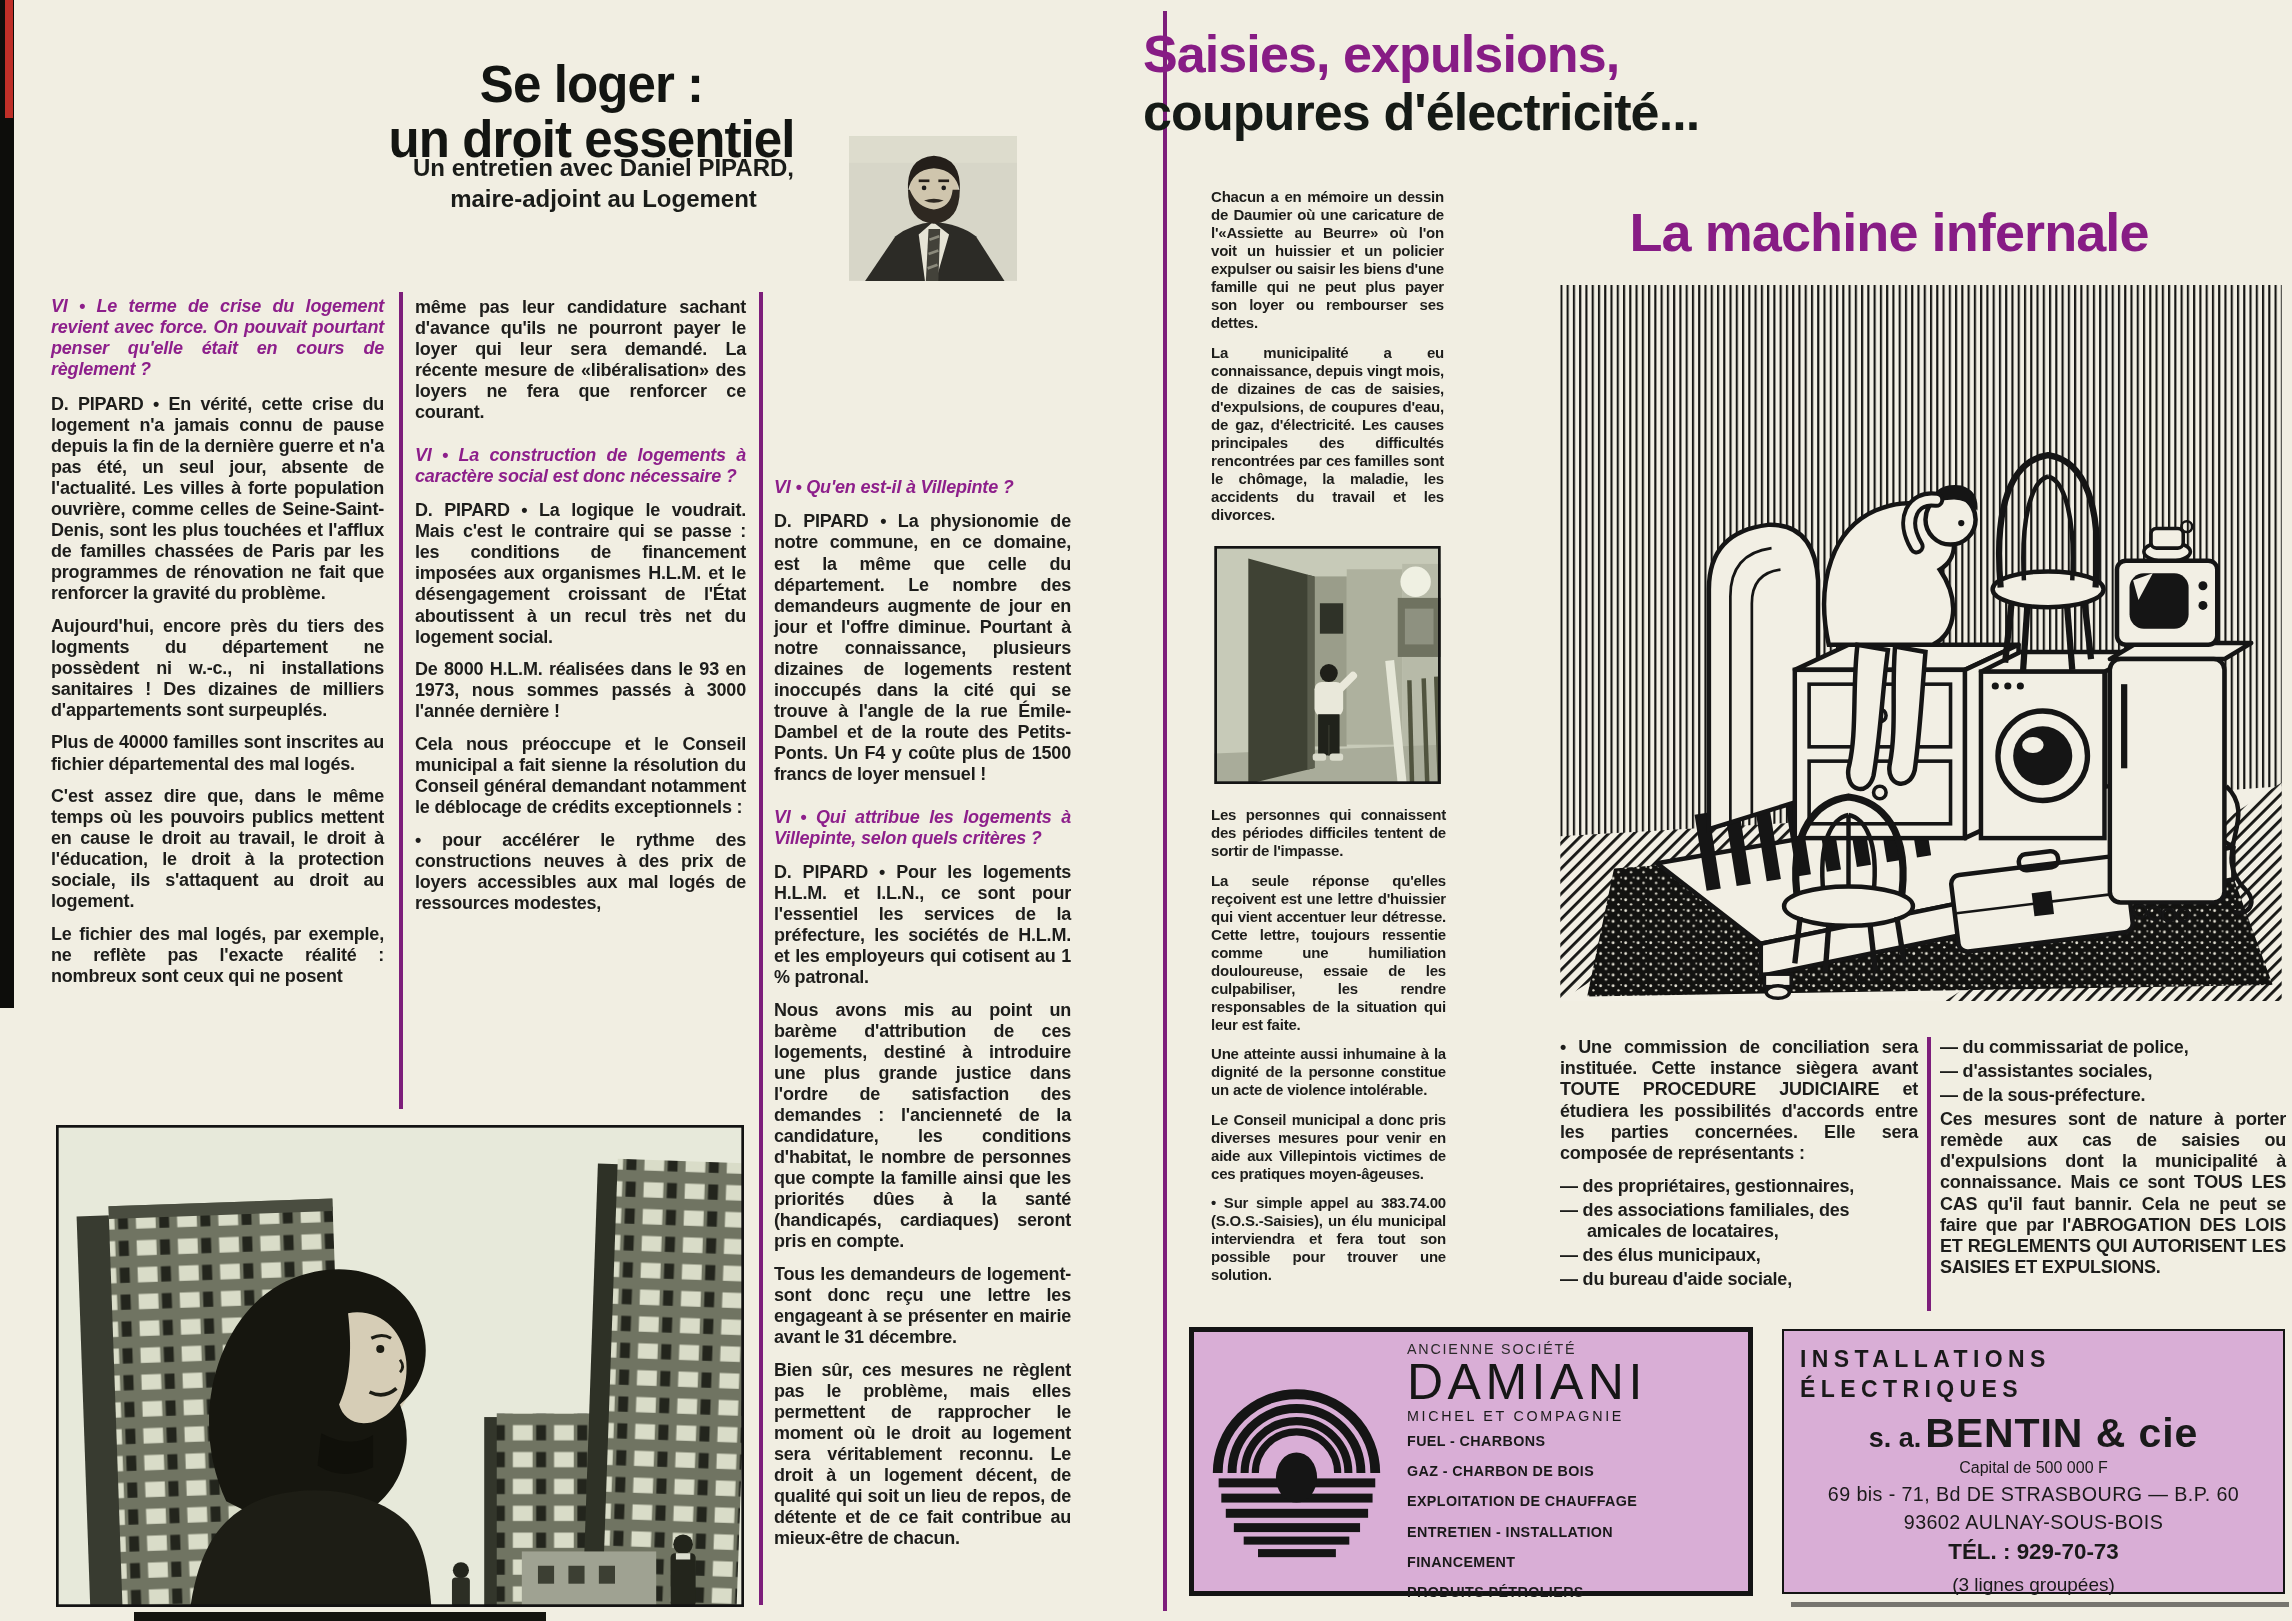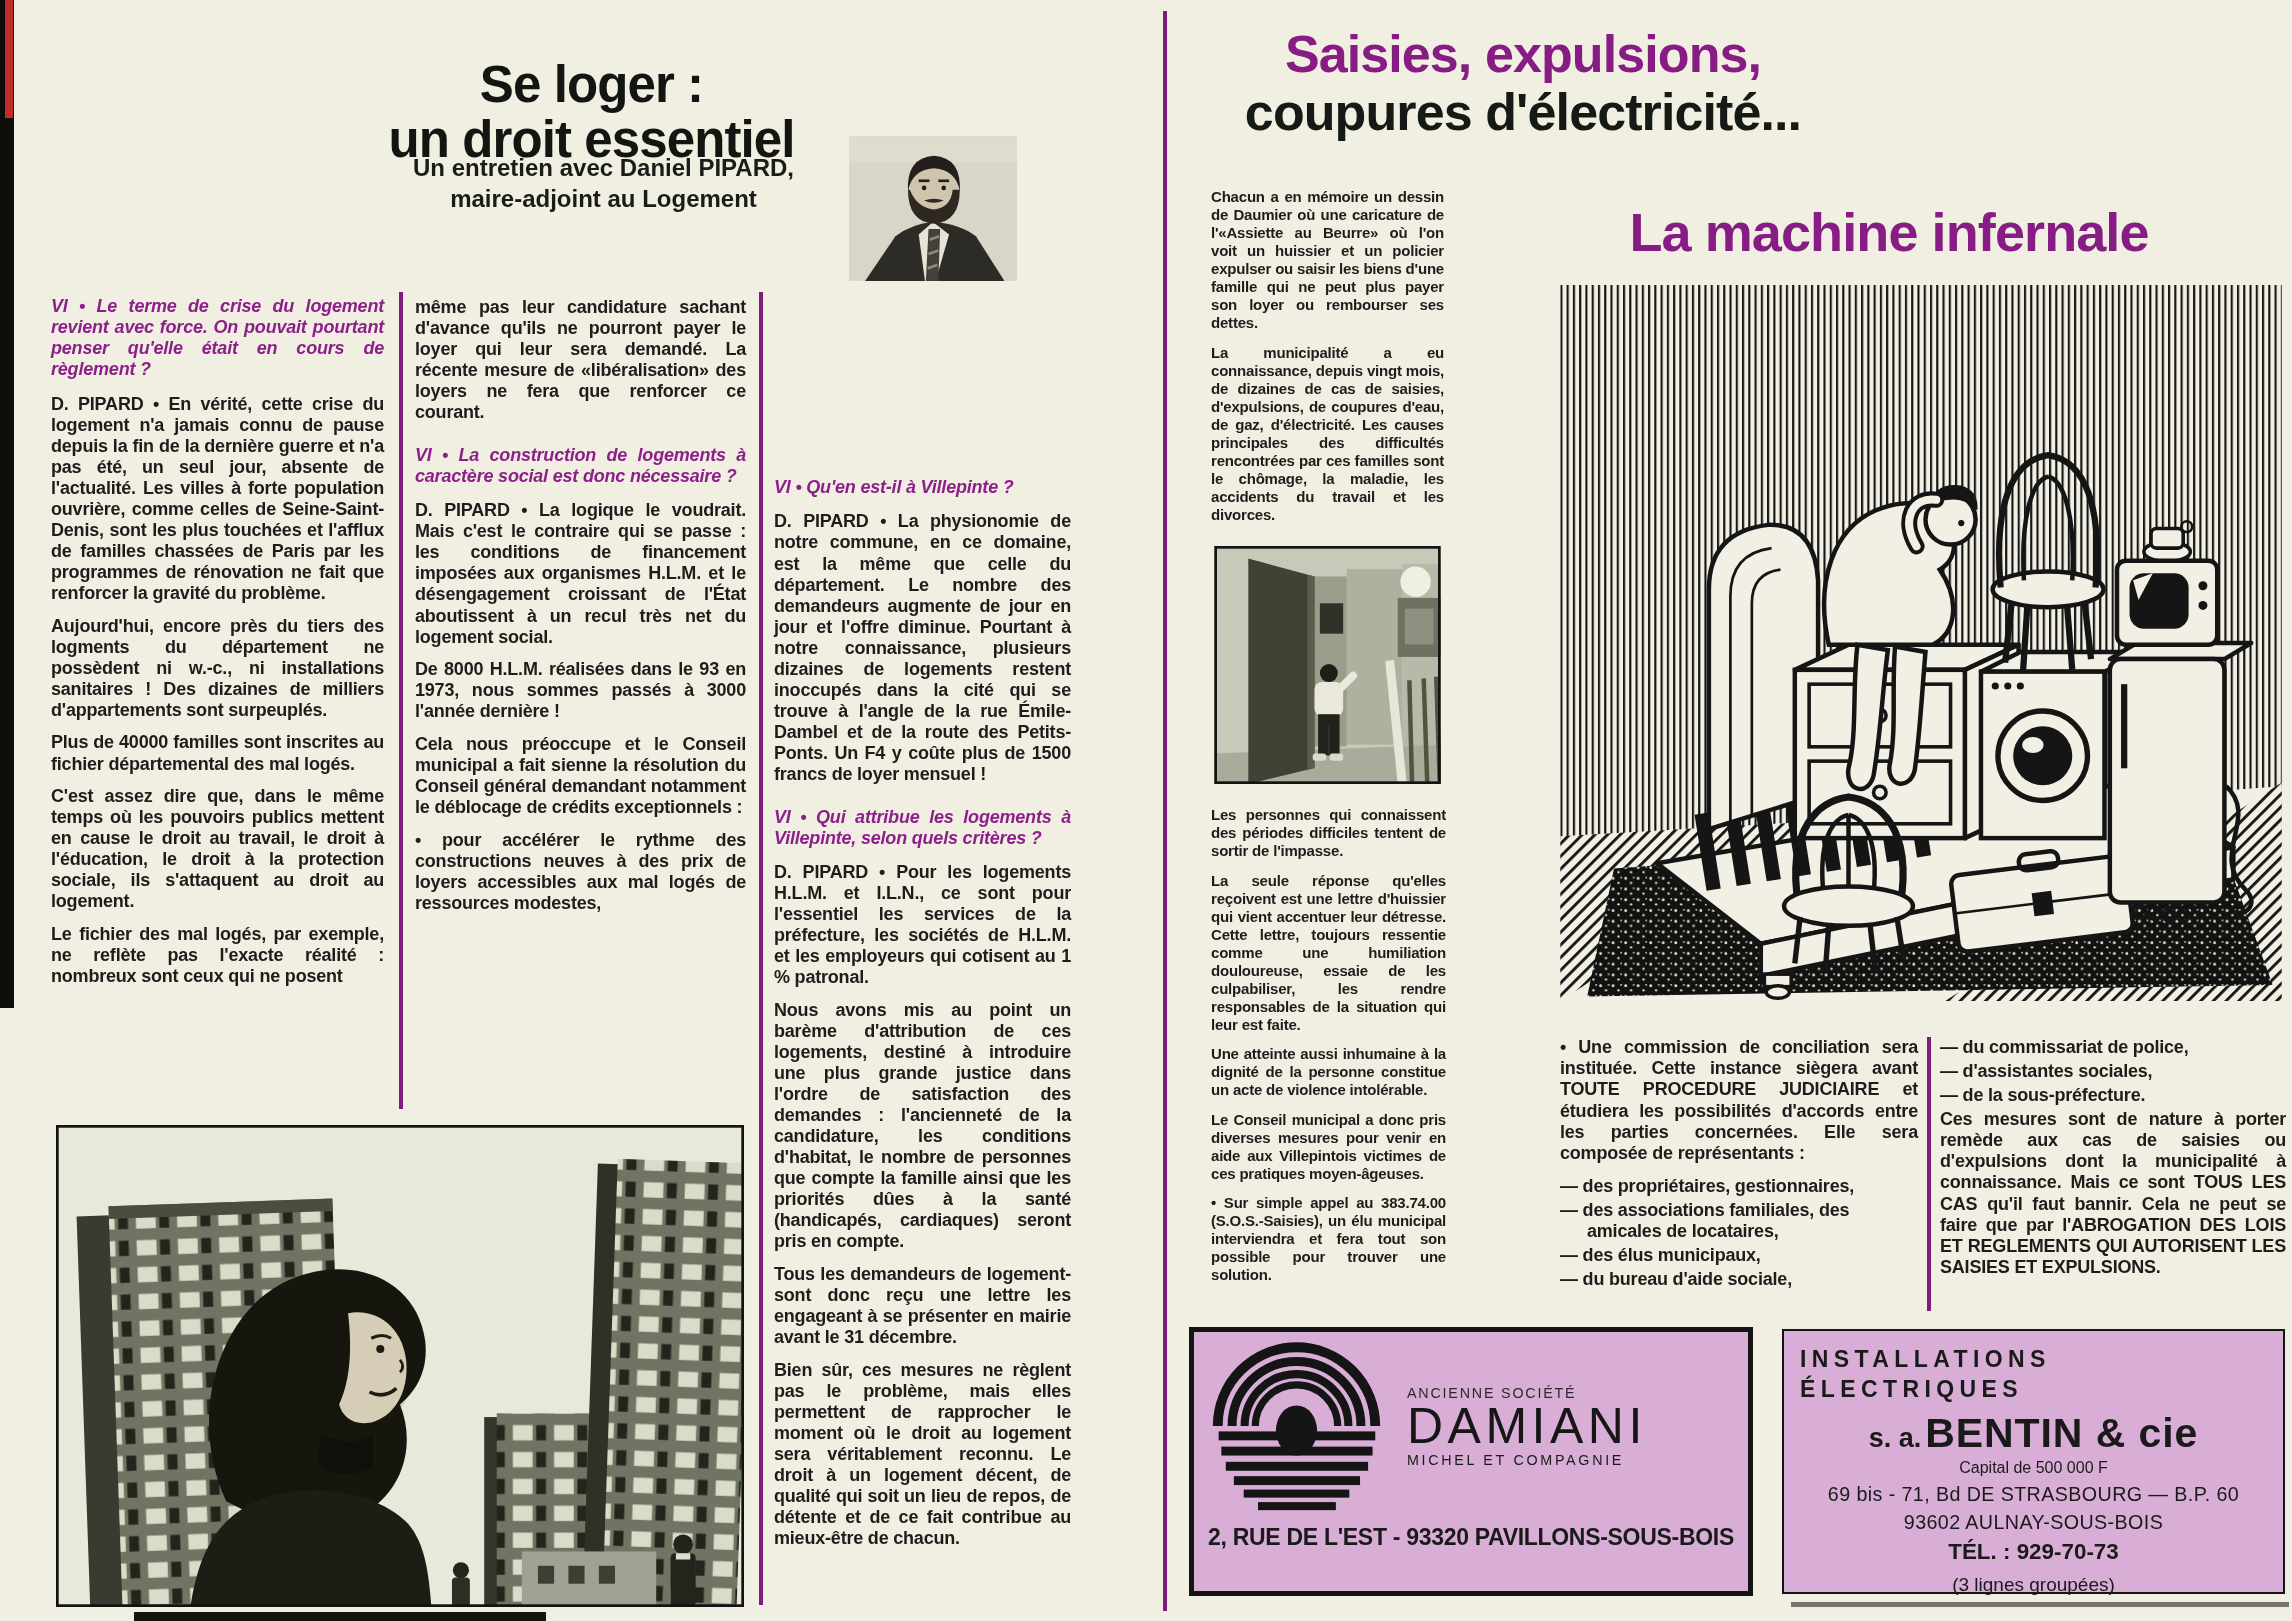--- a/index.html
+++ b/index.html
@@ -36,7 +36,7 @@
   .blk.q:first-child{margin-top:0;}
   .blk.li{text-align:left;padding-left:27px;text-indent:-27px;margin:0 0 2.7px;}
   
-  #rp-title{left:1120px;top:25px;width:806px;text-align:center;line-height:1.12;}
+  #rp-title{left:1143px;top:25px;width:806px;line-height:1.12;}
   .rp-t1{display:block;font-size:52px;font-weight:700;letter-spacing:-0.9px;color:#871c85;}
   .rp-t2{display:block;font-size:52px;font-weight:700;letter-spacing:-0.9px;color:#151a16;}
   #rp-headline{left:1522px;top:201px;width:734px;text-align:center;font-size:54px;font-weight:700;

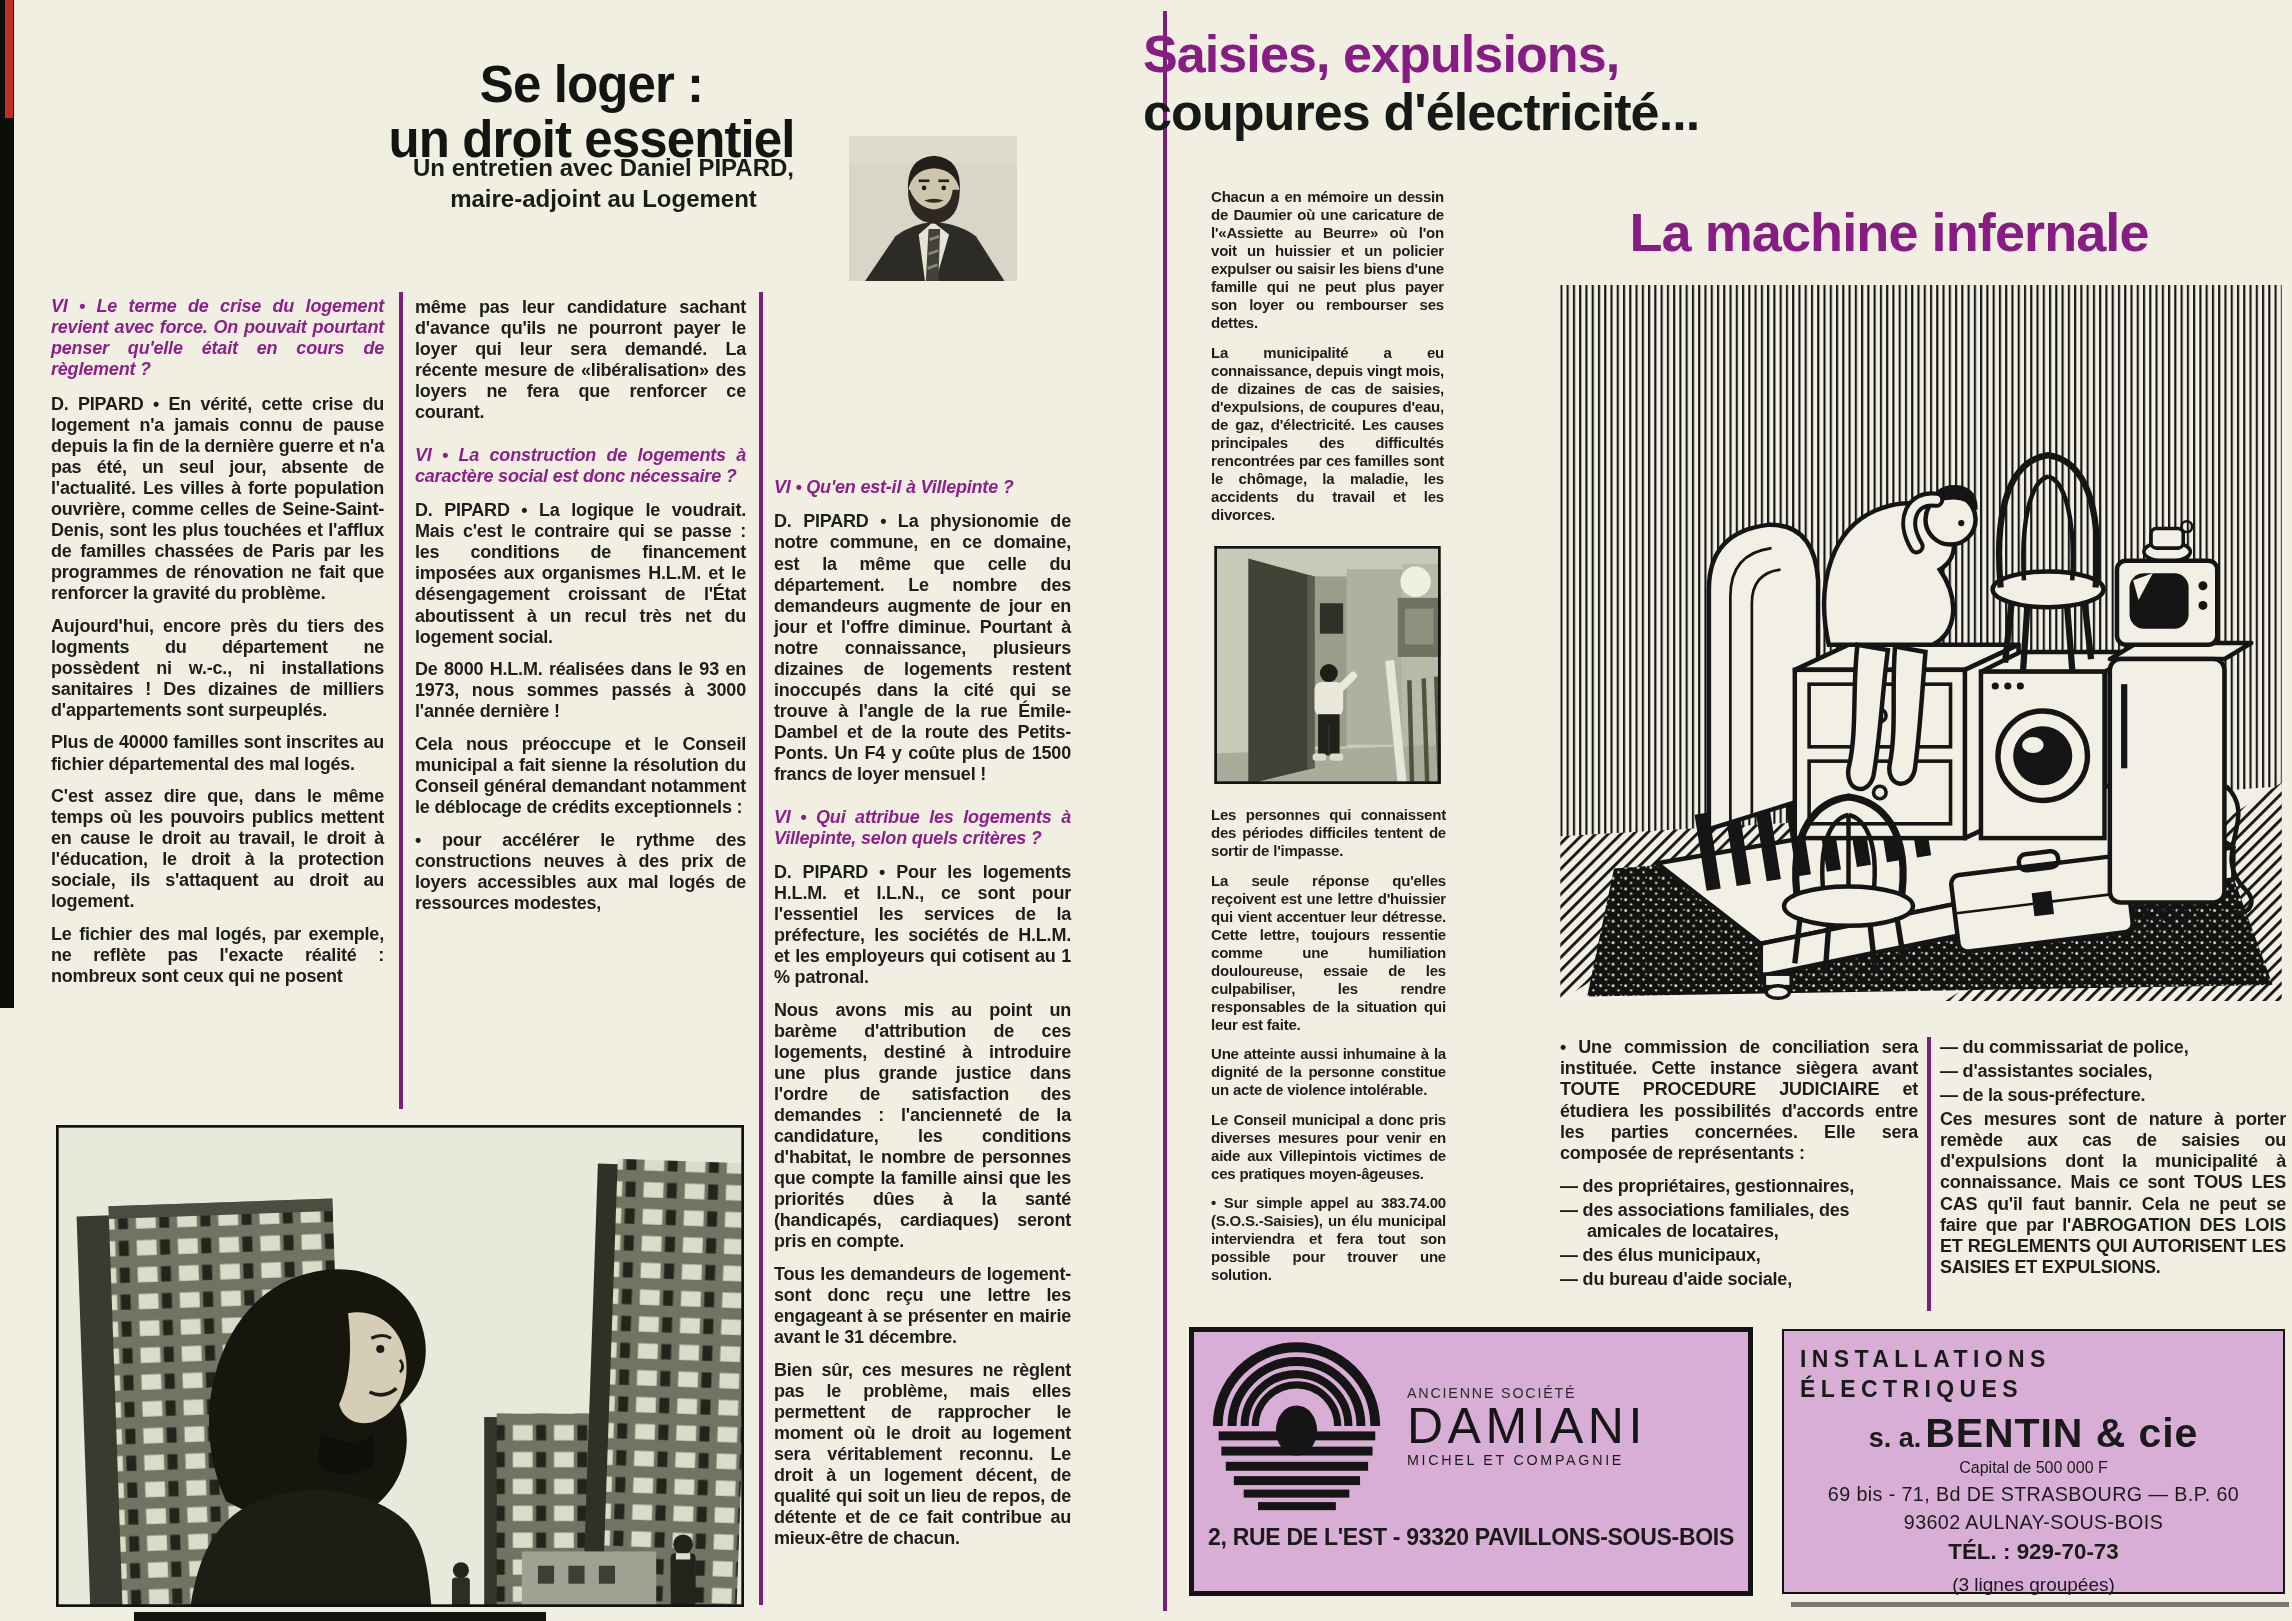--- a/index.html
+++ b/index.html
@@ -410,6 +410,14 @@
           <div class="ad1-over">ANCIENNE SOCIÉTÉ</div>
           <div class="ad1-name">DAMIANI</div>
           <div class="ad1-sub">MICHEL ET COMPAGNIE</div>
+          <div>
+              <div class="blk  ad1-svc">FUEL - CHARBONS</div>
+              <div class="blk  ad1-svc">GAZ - CHARBON DE BOIS</div>
+              <div class="blk  ad1-svc">EXPLOITATION DE CHAUFFAGE</div>
+              <div class="blk  ad1-svc">ENTRETIEN - INSTALLATION</div>
+              <div class="blk  ad1-svc">FINANCEMENT</div>
+              <div class="blk  ad1-svc">PRODUITS PÉTROLIERS</div>
+            </div>
         </div>
       </div>
       <div class="ad1-addr">2, RUE DE L'EST - 93320 PAVILLONS-SOUS-BOIS</div>

